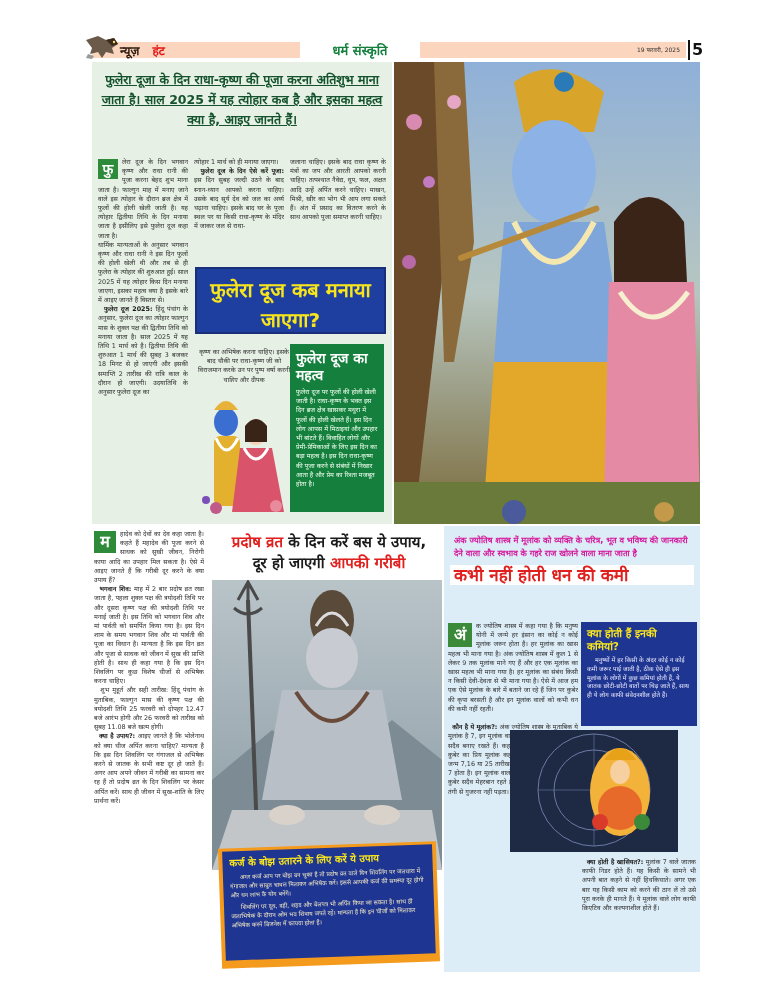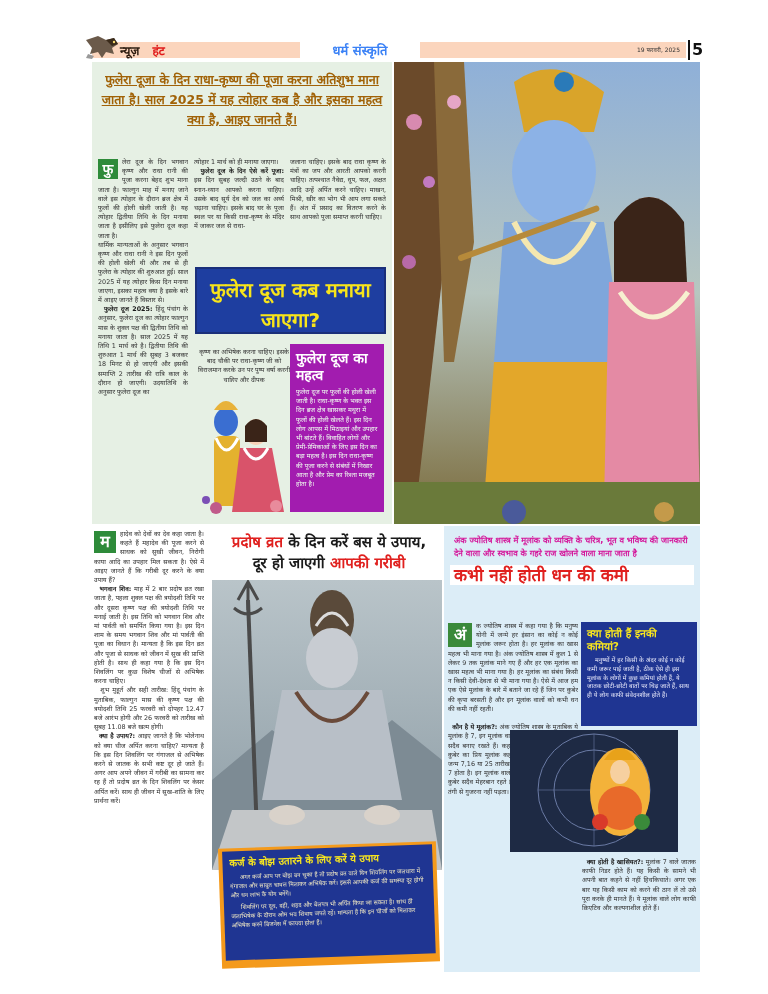--- a/index.html
+++ b/index.html
@@ -13,7 +13,7 @@
   .logo-bird { position: absolute; left: -8px; top: -8px; width: 36px; height: 26px; }
   .brand { font-size: 12px; font-weight: bold; color: #2a1a0e; }
   .brand .accent { color: #e01a1a; margin-left: 13px; }
-  .mh-center { width: 120px; text-align: center; font-size: 13px; font-weight: bold; color: #3b82f6; }
+  .mh-center { width: 120px; text-align: center; font-size: 13px; font-weight: bold; color: #15803d; }
   .mh-right { flex: 1; height: 16px; background: #fbd5bd; display: flex; align-items: center; justify-content: flex-end; padding-right: 6px; font-size: 6px; color: #333; }
   .page-num { width: 12px; height: 20px; font-size: 16px; font-weight: bold; color: #111; border-left: 2px solid #111; padding-left: 2px; line-height: 20px; margin-left: 2px; }
 

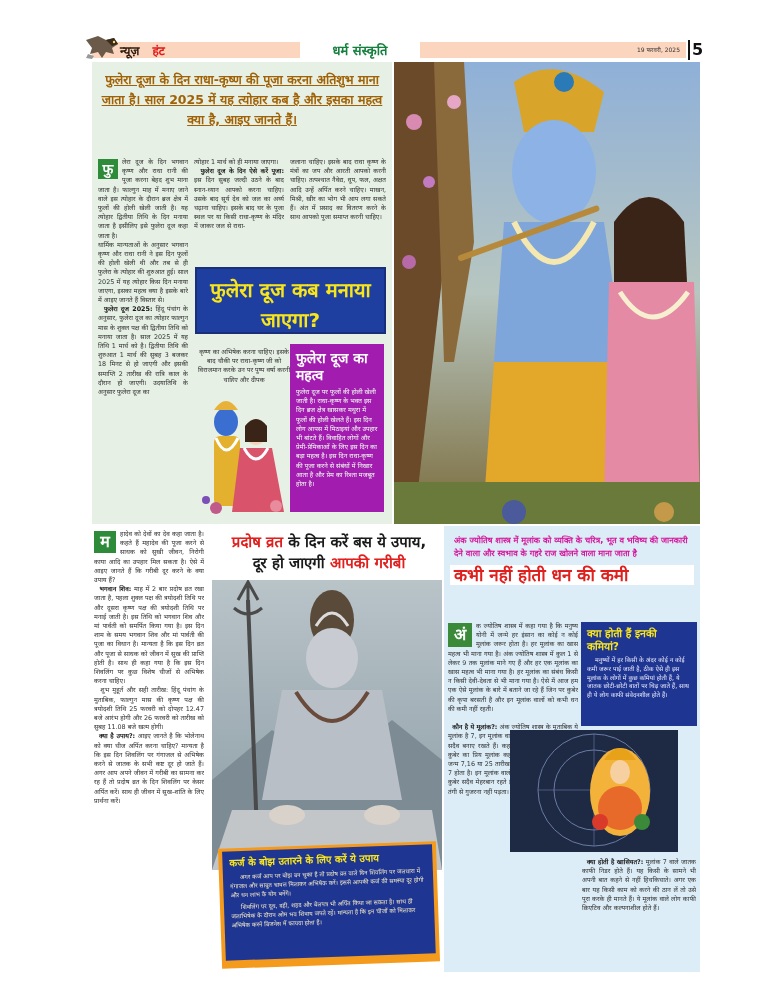--- a/index.html
+++ b/index.html
@@ -19,7 +19,7 @@
 
   
   .top-story { position: absolute; left: 0; top: 22px; width: 300px; height: 462px; background: #e6f0e4; }
-  .top-headline { padding: 8px 8px 4px; text-align: center; font-size: 12.5px; font-weight: bold; line-height: 20px; color: #a16207; text-decoration: underline; }
+  .top-headline { padding: 8px 8px 4px; text-align: center; font-size: 12.5px; font-weight: bold; line-height: 20px; color: #14532d; text-decoration: underline; }
   .col-text { font-size: 6.4px; line-height: 9.2px; color: #333; text-align: justify; }
   .drop { float: left; width: 20px; height: 20px; background: #2e8b3a; color: #fff; font-weight: bold; font-size: 14px; text-align: center; line-height: 20px; margin: 1px 4px 0 0; }
   .bold { font-weight: bold; color: #1a1a1a; }

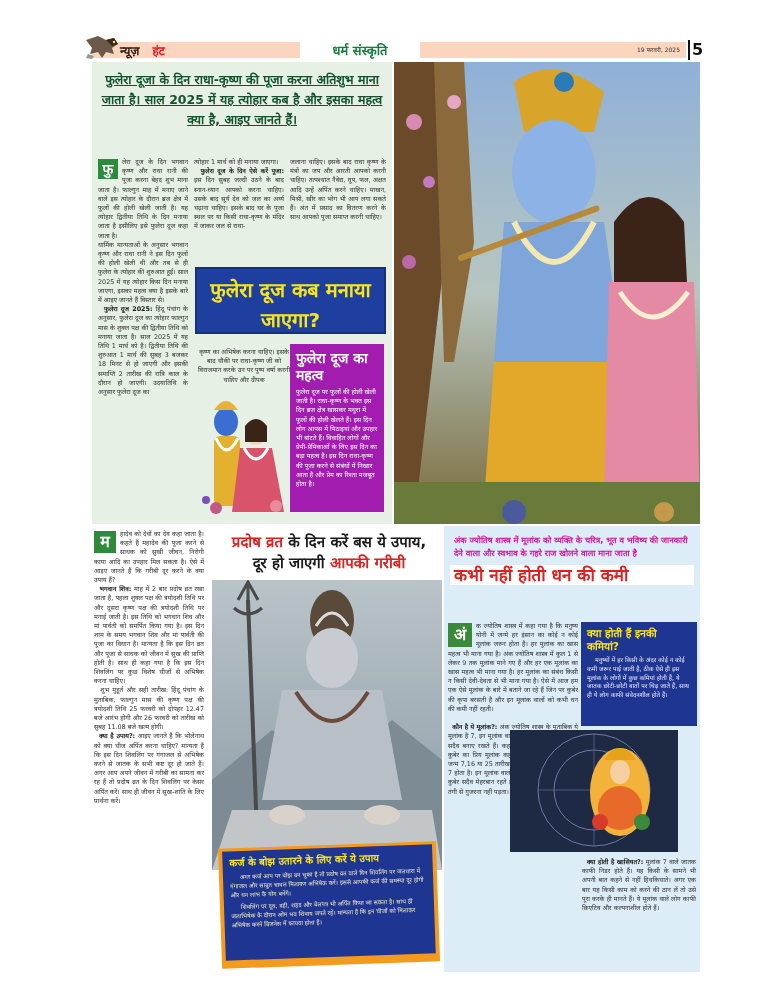--- a/index.html
+++ b/index.html
@@ -30,7 +30,7 @@
 
   .blue-box { position: absolute; left: 103px; top: 205px; width: 191px; height: 67px; background: #1e3ea0; border: 2px solid #1a2f7a; color: #f8e51a; font-weight: bold; font-size: 20px; line-height: 30px; text-align: center; padding-top: 6px; }
   .ts-col2b { position: absolute; left: 104px; top: 286px; width: 96px; height: 60px; overflow: hidden; text-align: center; }
-  .green-box { position: absolute; left: 198px; top: 282px; width: 94px; height: 168px; background: #a21caf; color: #fff; padding: 6px 6px; }
+  .green-box { position: absolute; left: 198px; top: 282px; width: 94px; height: 168px; background: #15803d; color: #fff; padding: 6px 6px; }
   .green-title { font-size: 14px; font-weight: bold; line-height: 17px; }
   .green-text { font-size: 6.4px; line-height: 9.2px; margin-top: 4px; color: #f0fff0; }
 

